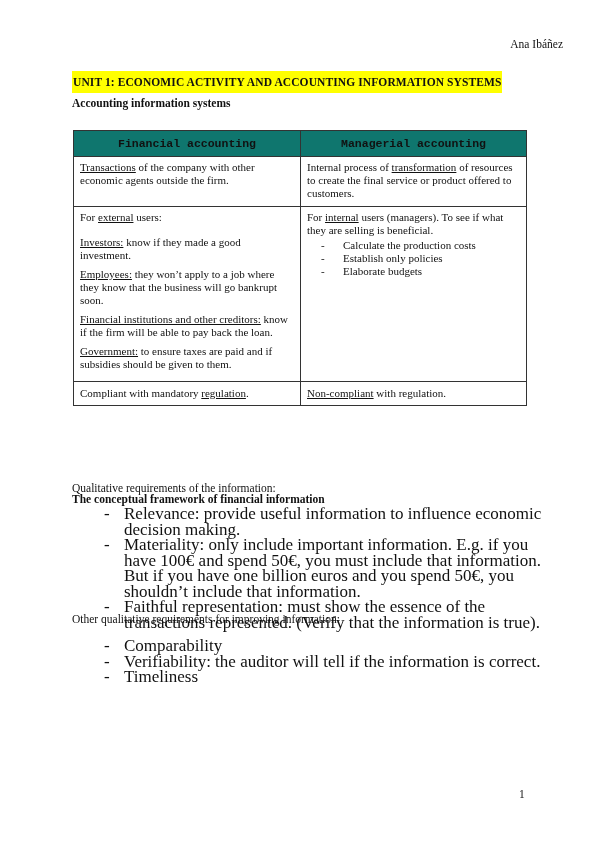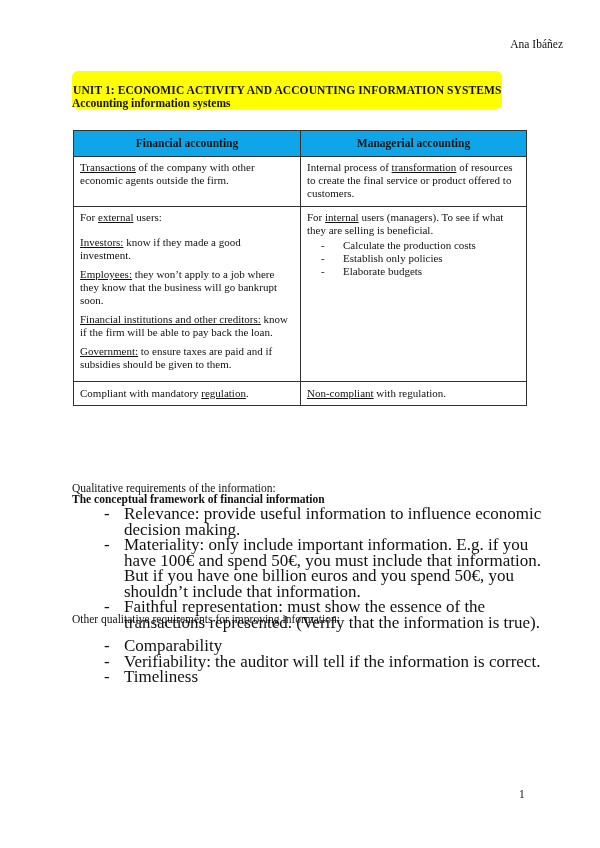--- a/index.html
+++ b/index.html
@@ -7,7 +7,7 @@
          font-family:"Liberation Serif", "DejaVu Serif", serif; color:#111; font-size:11px; }
   .author { position:absolute; top:38px; right:37px; font-size:11.5px;margin-left:8px; }
   .title { position:absolute; top:71px; left:72px; font-weight:bold; font-size:11.5px;
-           background:#ffff00; padding:13px 1px; letter-spacing:0.1px;border-radius:6px; }
+           background:#ffff00; padding:5px 1px; letter-spacing:0.1px; }
   .subhead { position:absolute; left:72px; font-weight:bold; font-size:11.5px; }
   table.acc { position:absolute; top:130px; left:73px; width:454px; border-collapse:collapse;
               font-size:11px; line-height:13px; }

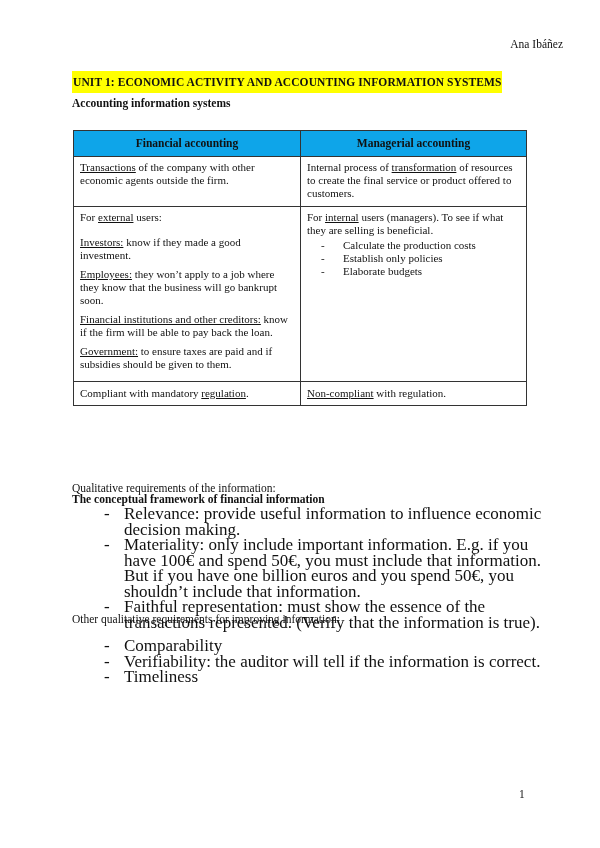--- a/index.html
+++ b/index.html
@@ -12,7 +12,7 @@
   table.acc { position:absolute; top:130px; left:73px; width:454px; border-collapse:collapse;
               font-size:11px; line-height:13px; }
   table.acc td, table.acc th { border:1px solid #333; vertical-align:top; padding:4px 6px; }
-  table.acc th { background:#0ea5e9; font-weight:bold; text-align:center; padding:6px 6px; font-size:11.5px; }
+  table.acc th { background:#0f766e; font-weight:bold; text-align:center; padding:6px 6px; font-size:11.5px;font-family:Liberation Mono, monospace; }
   table.acc td.c1 { width:214px; }
   .u { text-decoration:underline; }
   .cell p { margin:0 0 6px 0; }

